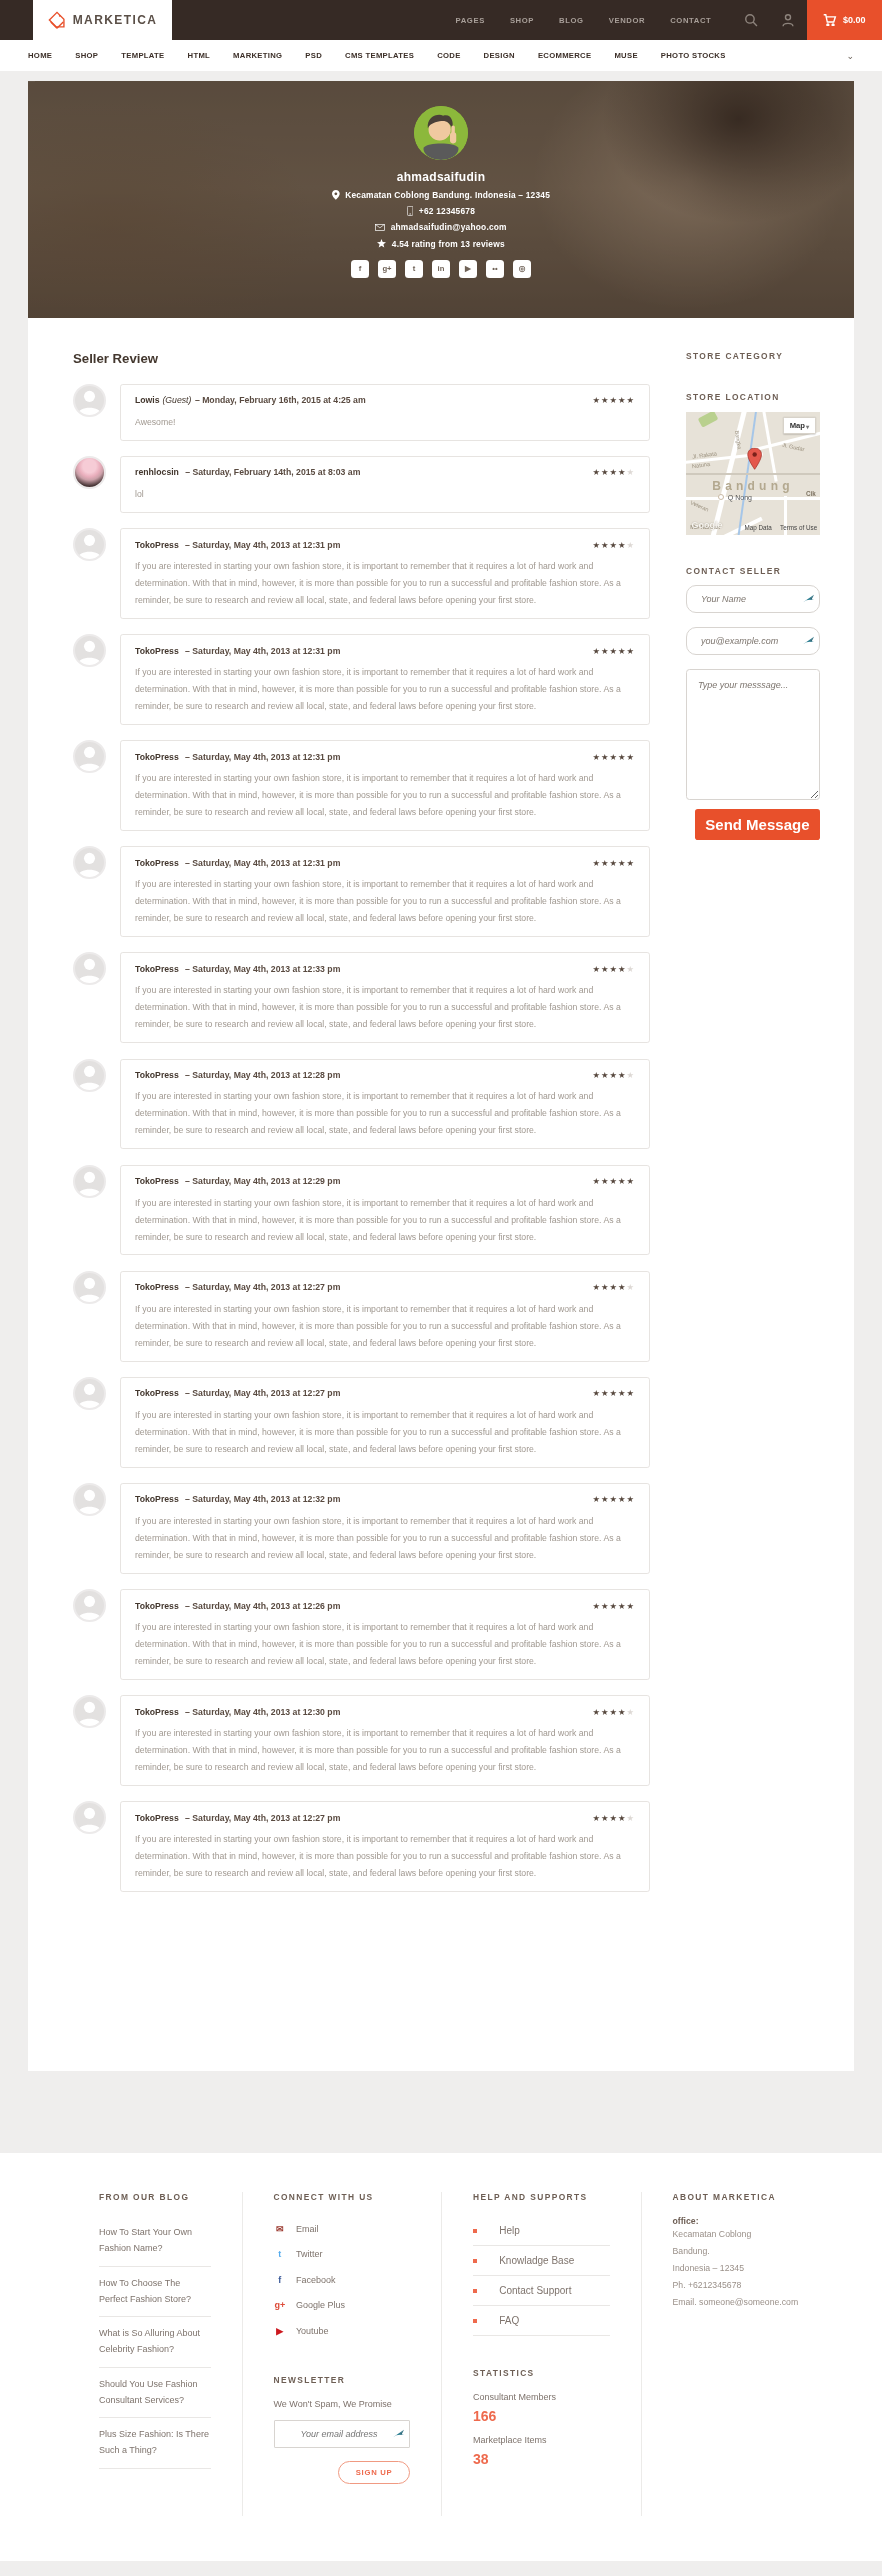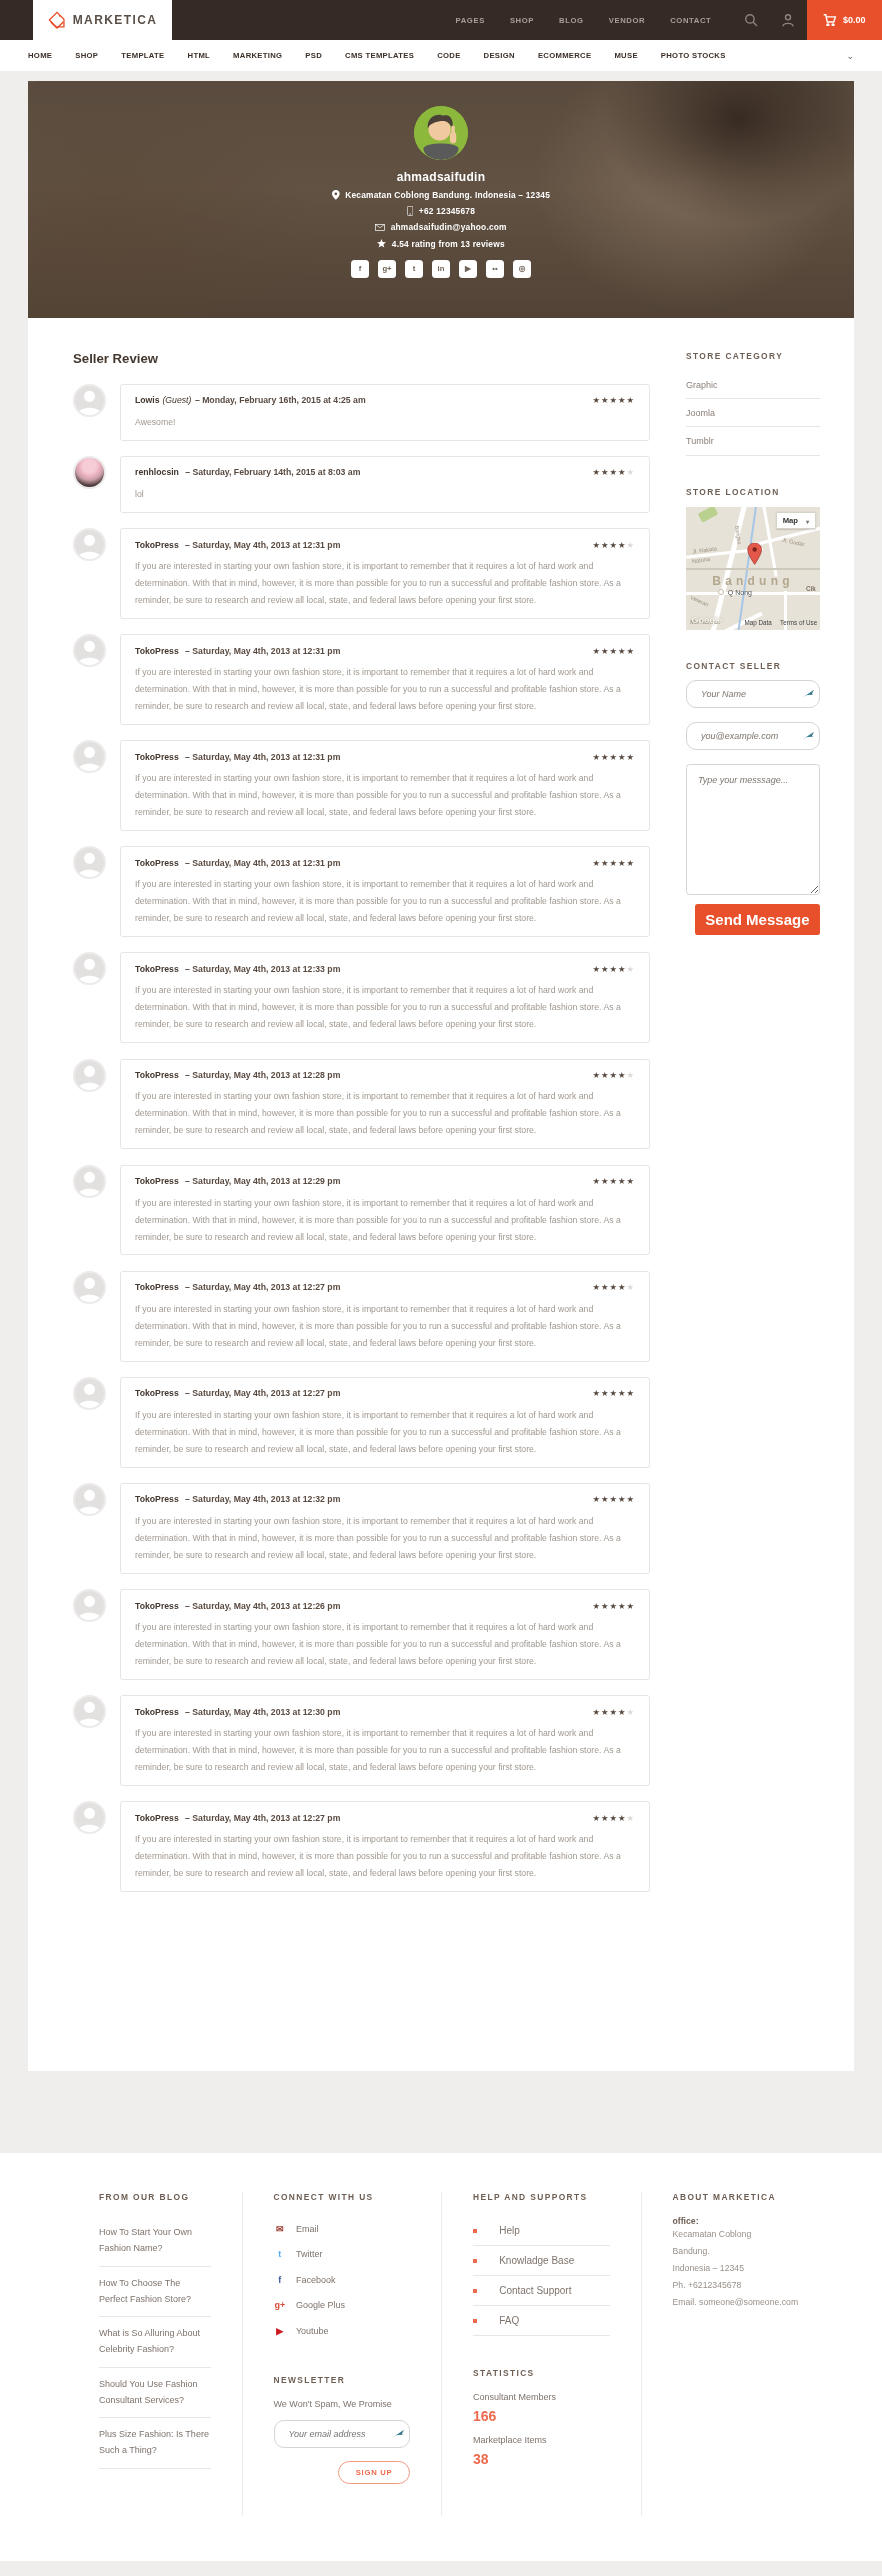--- a/index.html
+++ b/index.html
@@ -550,15 +550,6 @@
 
       <div class="side-section">
         <h3 class="side-title">STORE CATEGORY</h3>
-        <div class="cat-list">
-
-            <a>Graphic</a>
-
-            <a>Joomla</a>
-
-            <a>Tumblr</a>
-
-        </div>
       </div>
 
       <div class="side-section">

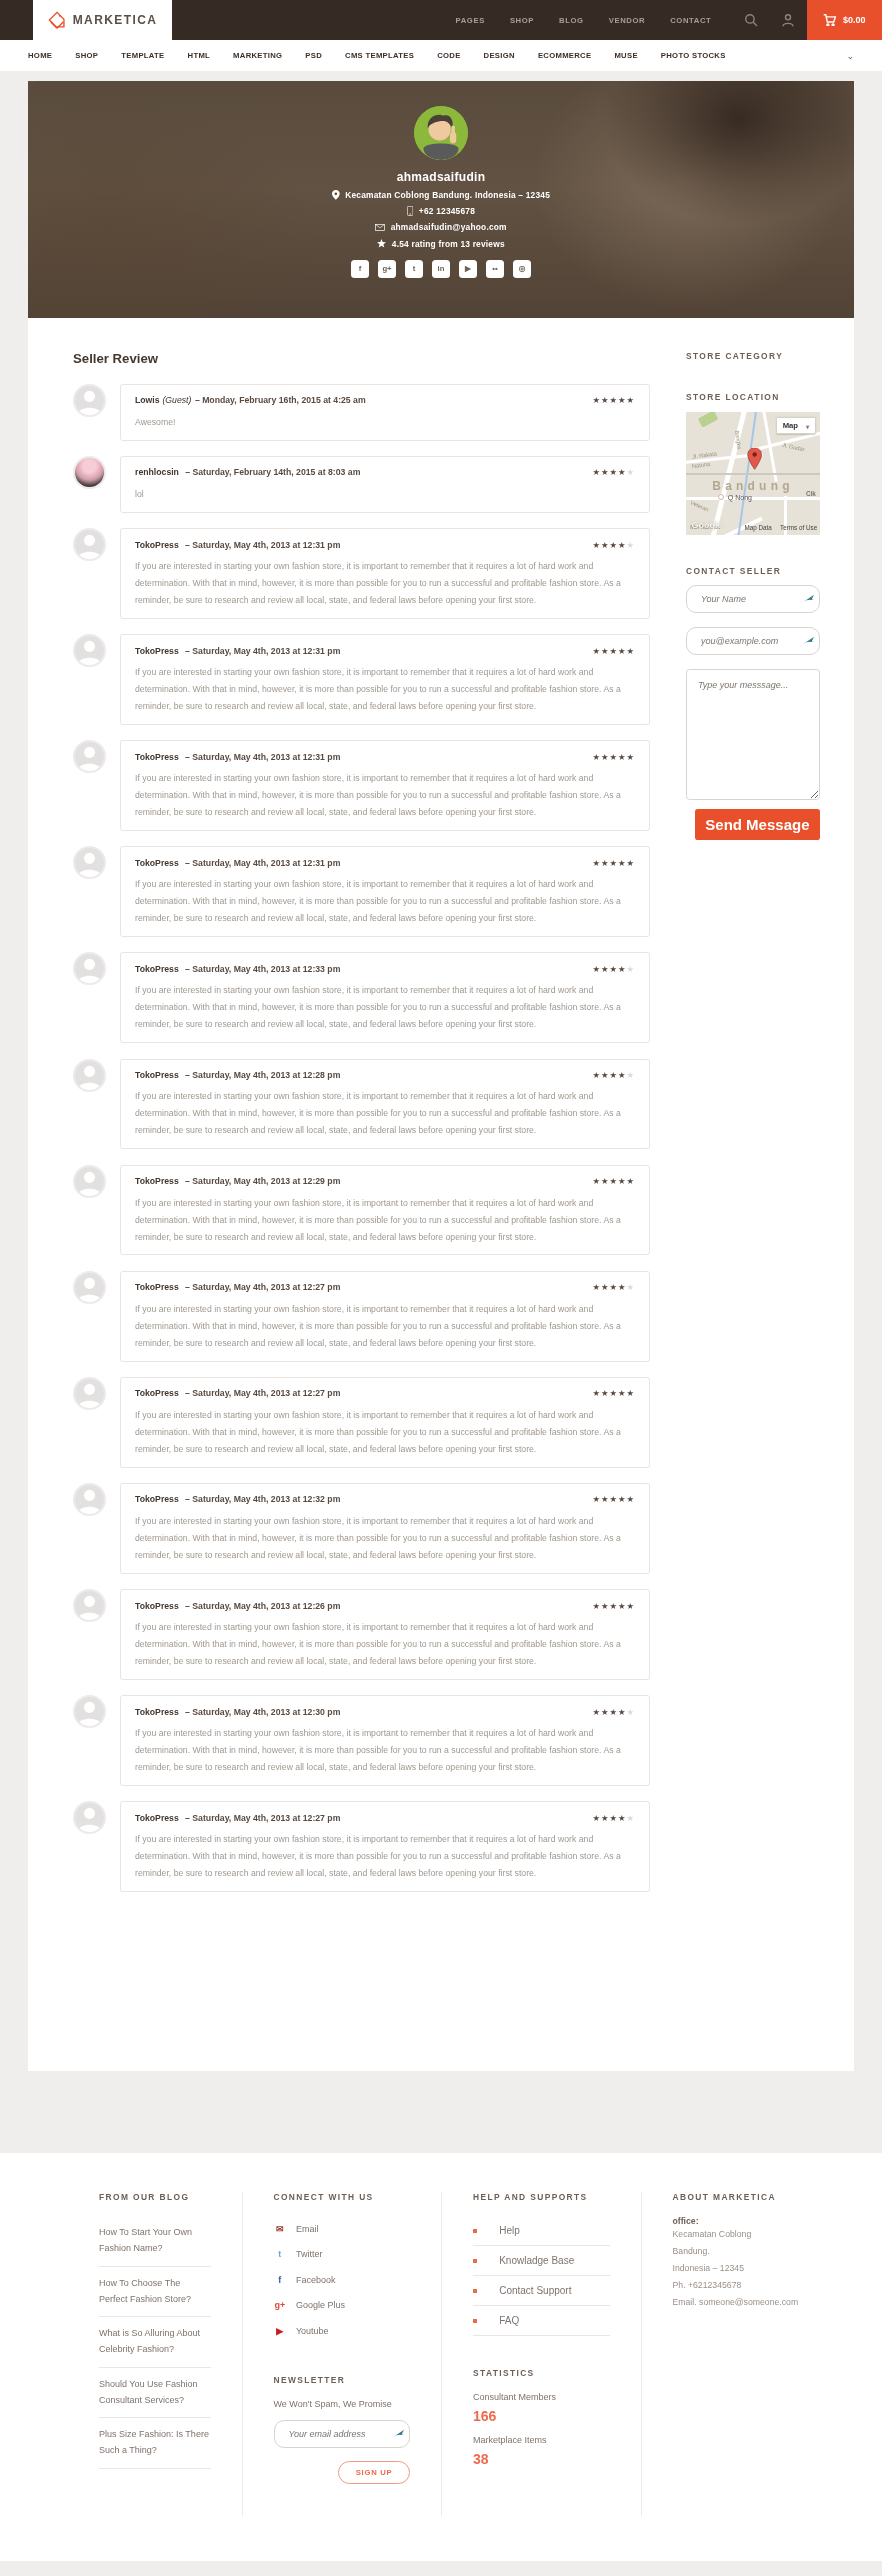--- a/index.html
+++ b/index.html
@@ -82,7 +82,7 @@
   .m-rail{position:absolute;left:-7px;top:61px;width:153px;height:2.1px;background:#cfc9bd}
   .m-city{position:absolute;left:0;right:0;top:67px;text-align:center;font-size:12px;letter-spacing:4.2px;color:#b3a88f;font-weight:bold}
   .m-pin{position:absolute;left:61px;top:36px}
-  .m-ctrl{position:absolute;right:4.2px;top:5.6px;background:#fff;border:0.7px solid #d7d2c9;border-radius:1.4px;padding:2.8px 5.6px;font-size:7.7px;font-weight:bold;color:#333;display:flex;align-items:flex-end;gap:8px;box-shadow:0 0.7px 1.4px rgba(0,0,0,.15)}
+  .m-ctrl{position:absolute;right:4.2px;top:5.6px;background:#fff;border:0.7px solid #d7d2c9;border-radius:1.4px;padding:2.8px 5.6px;font-size:7.7px;font-weight:bold;color:#333;display:flex;align-items:flex-end;gap:1px;box-shadow:0 0.7px 1.4px rgba(0,0,0,.15)}
   .m-ctrl .caret{color:#777;font-size:6.3px}
   .m-poi{position:absolute;left:32px;top:82px;display:flex;align-items:center;gap:3.5px;font-size:7px;color:#555}
   .m-poi .dot{width:6.3px;height:6.3px;border-radius:50%;background:#fff;border:0.7px solid #c9b9a4;display:inline-block}

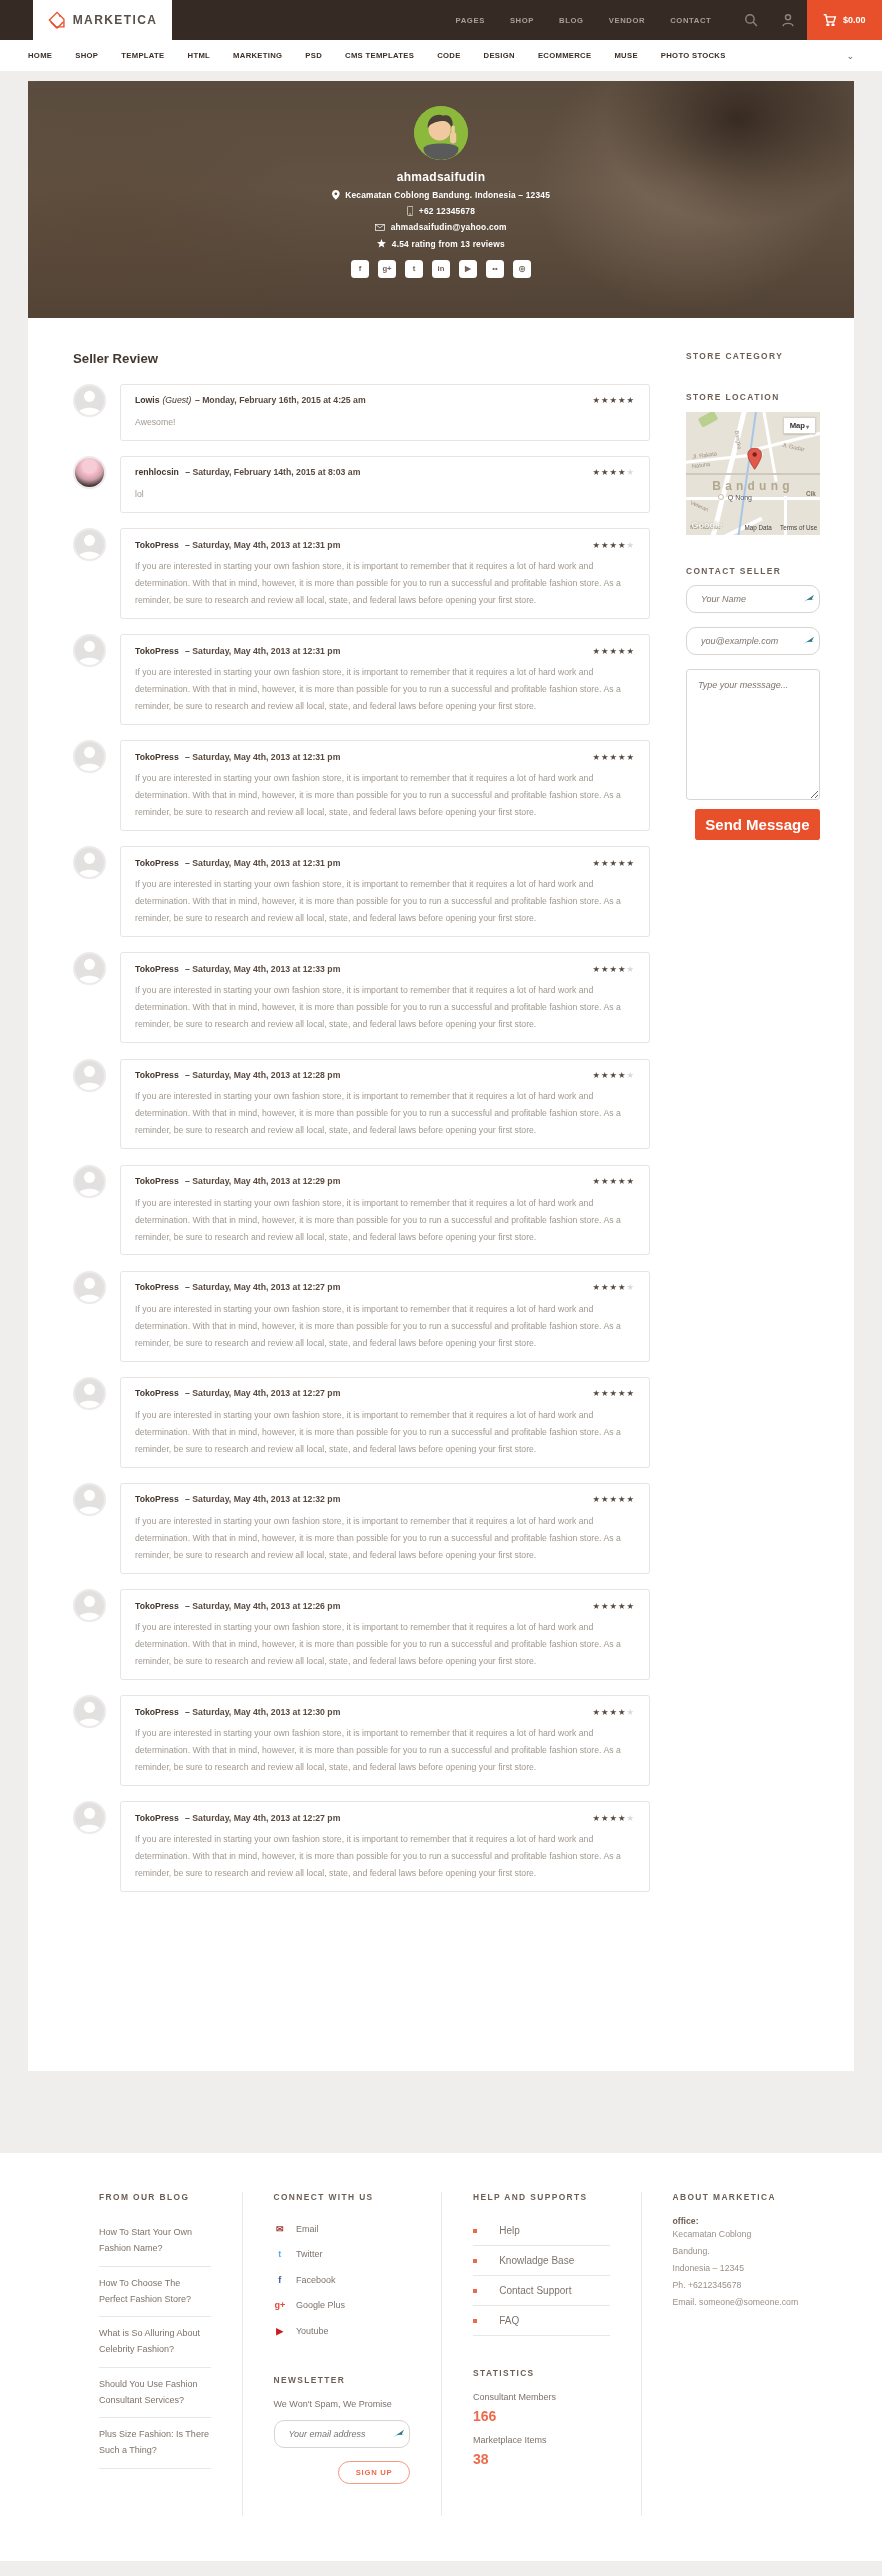--- a/index.html
+++ b/index.html
@@ -119,7 +119,7 @@
   .connect-glyph{width:12.6px;text-align:center;font-weight:bold;font-size:9px}
   .promise{font-size:9px;color:#7e736c;margin-bottom:11px}
   .nl-field{position:relative;margin-bottom:12.6px}
-  .nl-field input{width:100%;height:28px;border:0.7px solid #d8d4d0;border-radius:10px;padding:0 21px 0 14px;font-size:9px;font-style:italic;color:#555;font-family:inherit}
+  .nl-field input{width:100%;height:28px;border:0.7px solid #d8d4d0;border-radius:1px;padding:0 21px 0 26px;font-size:9px;font-style:italic;color:#555;font-family:inherit}
   .signup-row{text-align:right}
   .signup-btn{background:#fff;border:1.4px solid #f09a82;color:var(--salmon);font-size:7.7px;font-weight:bold;letter-spacing:0.7px;padding:6.3px 16.7px;border-radius:14px;cursor:pointer;font-family:inherit}
   .help-list a{display:flex;align-items:center;gap:22px;padding:9px 0;font-size:10px;color:#7e736c;border-bottom:0.7px solid #e9e7e5}

